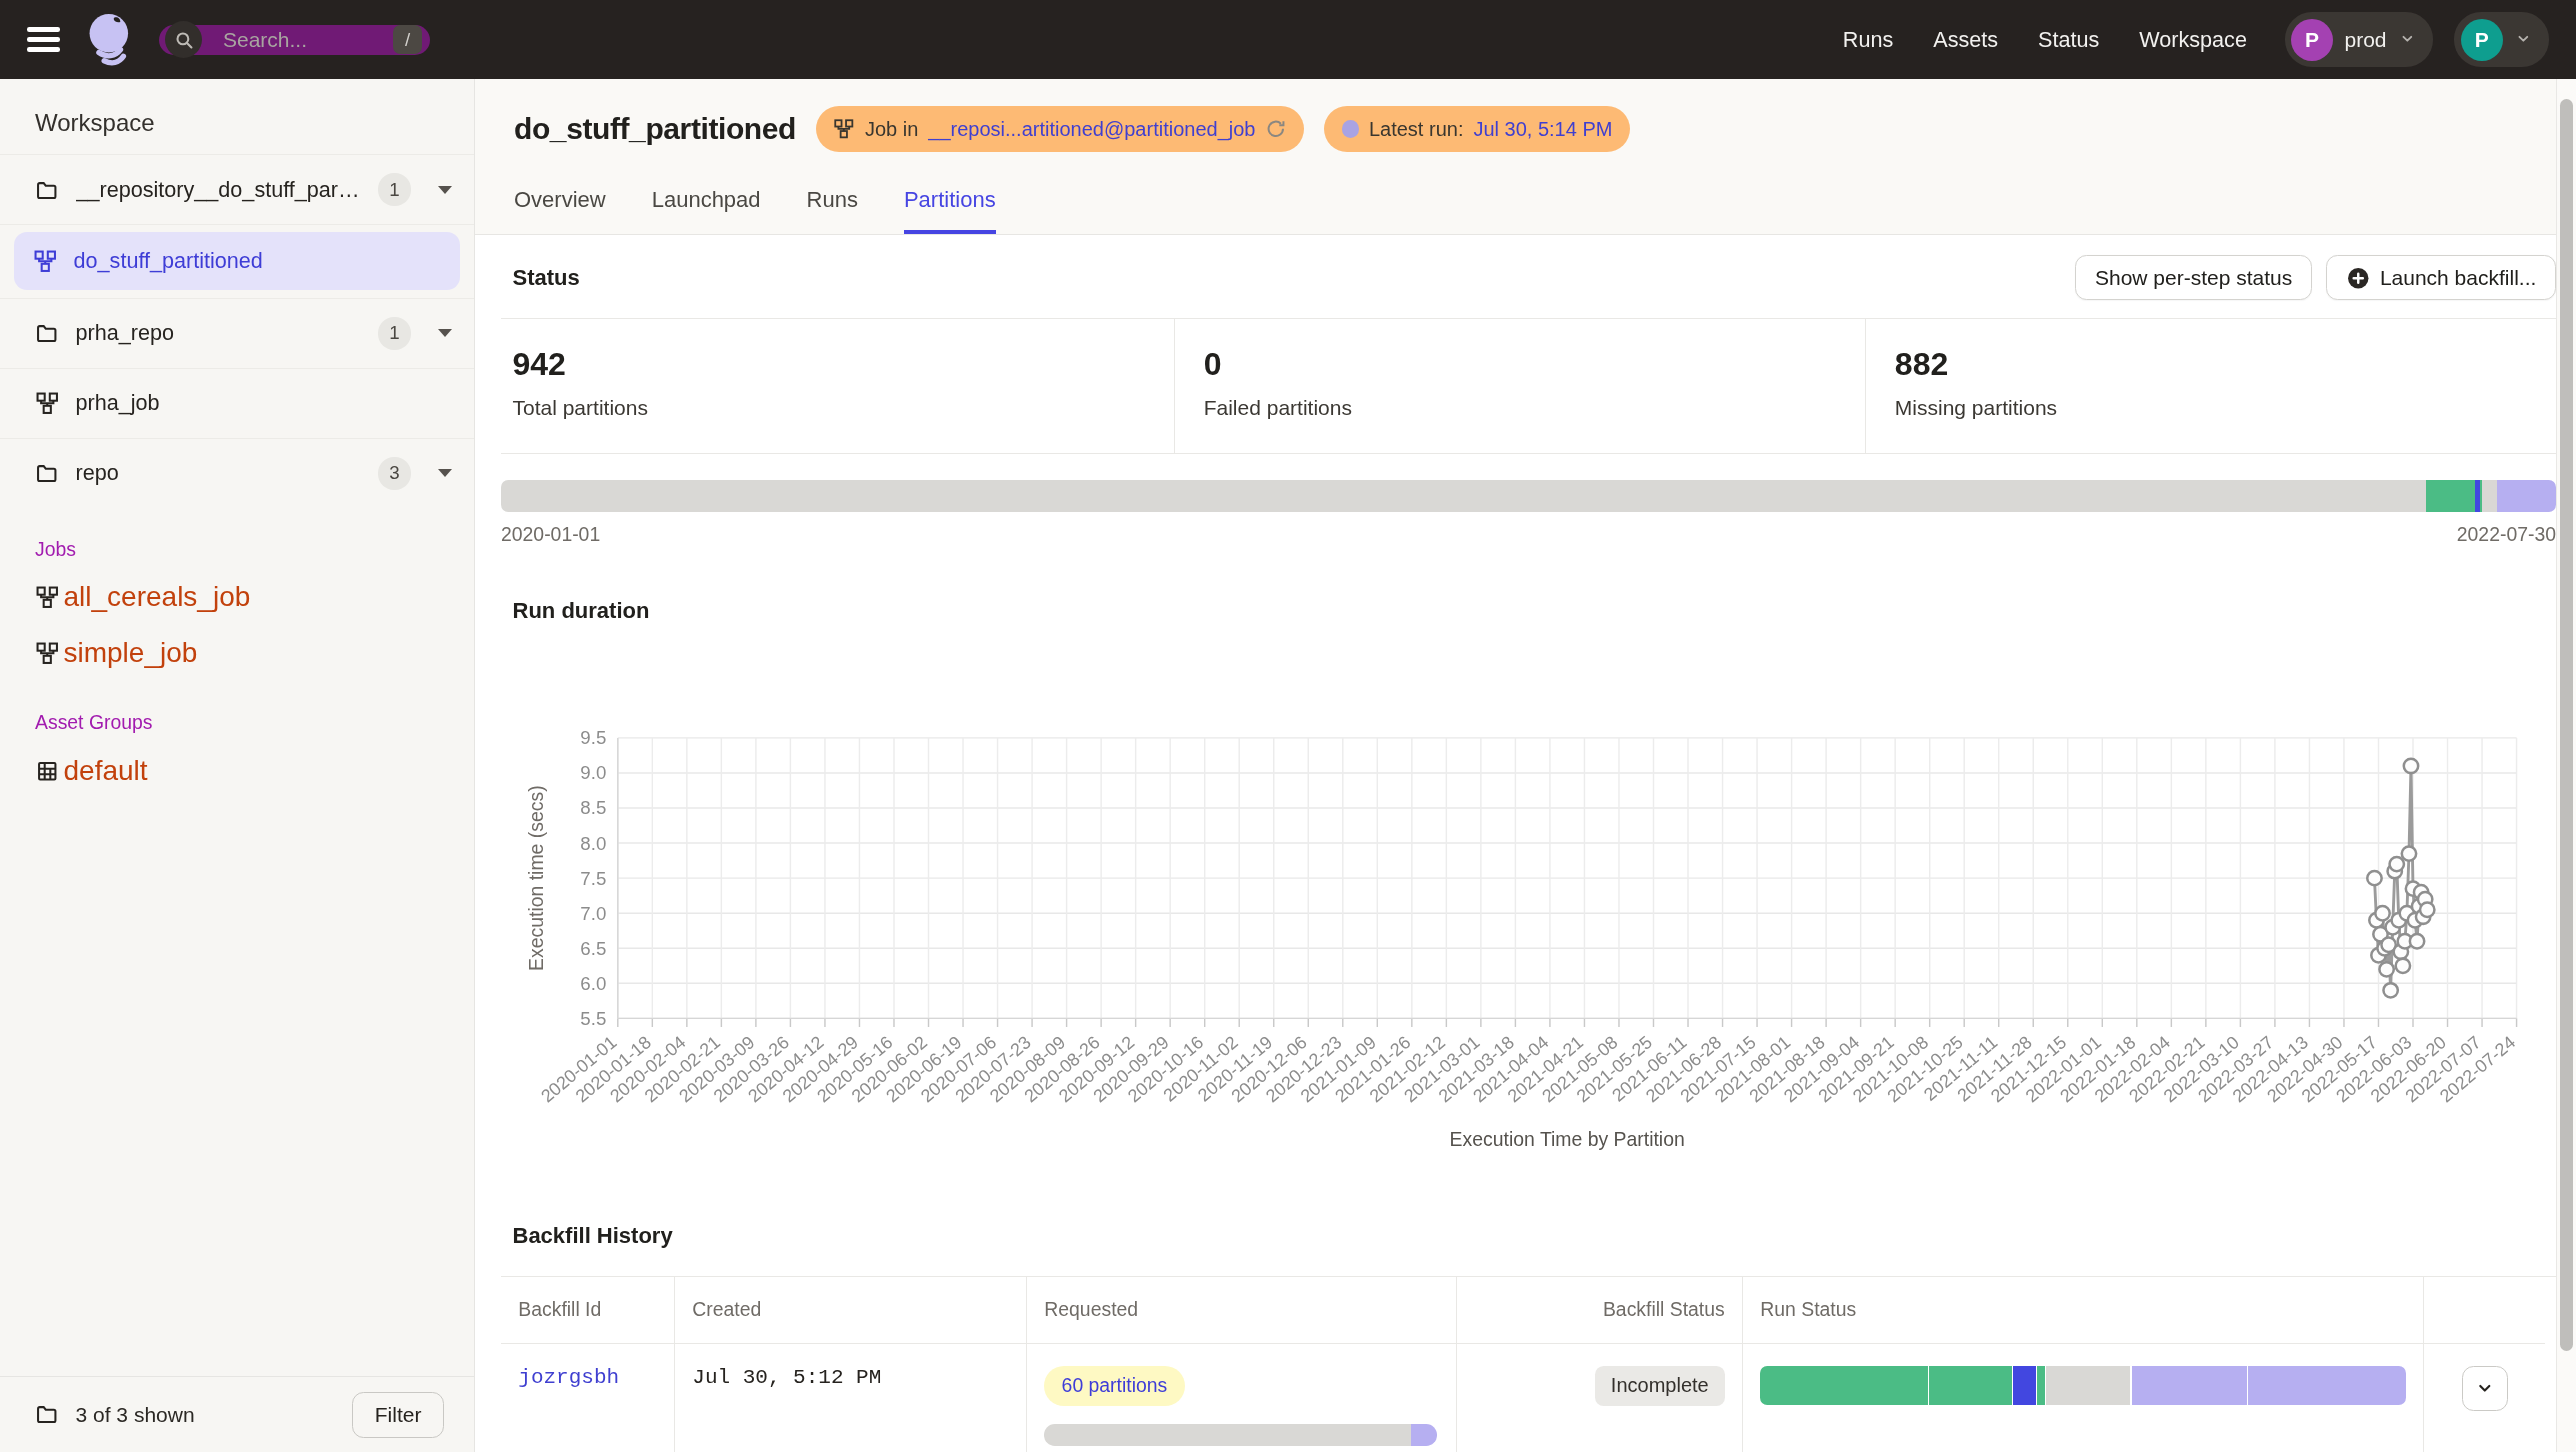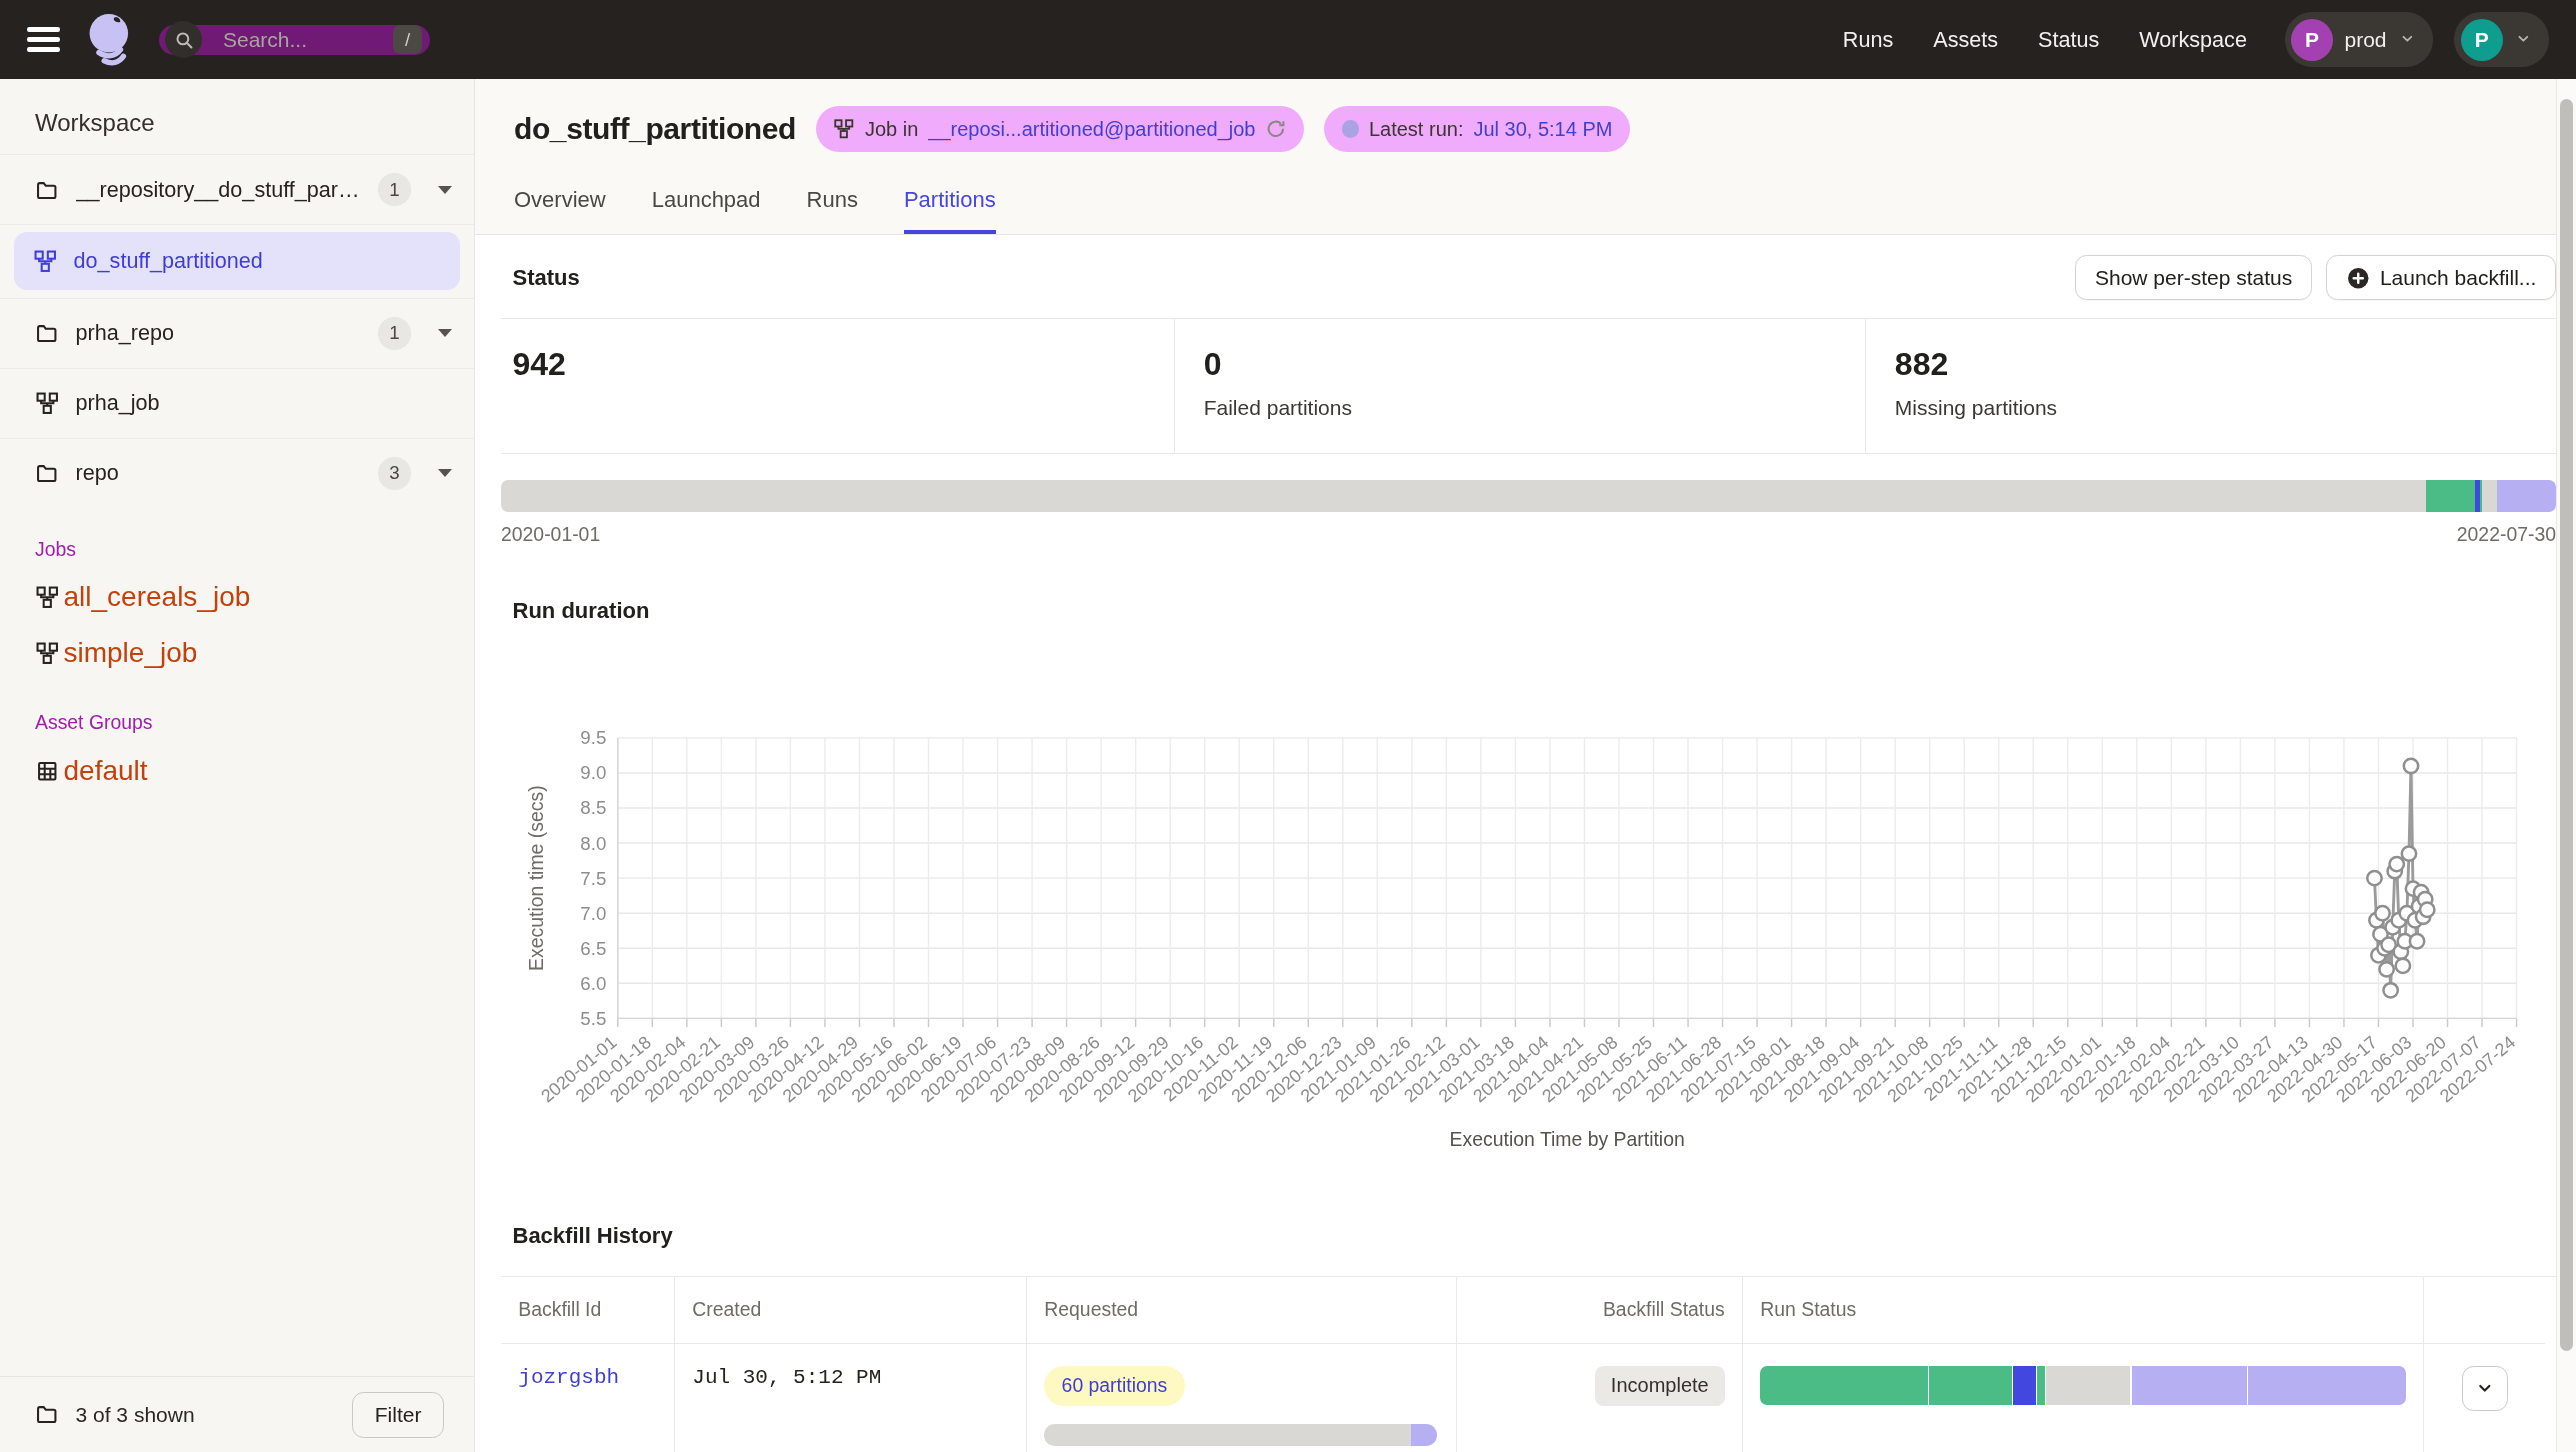--- a/index.html
+++ b/index.html
@@ -67,7 +67,7 @@
   .page-head { background:#FAF9F6; padding:27px 26px 0; border-bottom:1.4px solid #E7E6E3; }
   .title-row { display:flex; align-items:center; gap:20px; margin-left:13px; }
   .page-title { font-size:30px; font-weight:700; color:#21201D; letter-spacing:-0.4px; }
-  .hbadge { height:46px; border-radius:23px; background:#f0abfc; display:flex;
+  .hbadge { height:46px; border-radius:23px; background:#fdba74; display:flex;
     align-items:center; gap:10px; padding:0 17.3px; font-size:20px; color:#39362F; }
   .hbadge svg { width:21.6px; height:21.6px; }
   .blue-link { color:#3F3FD0; cursor:pointer; }

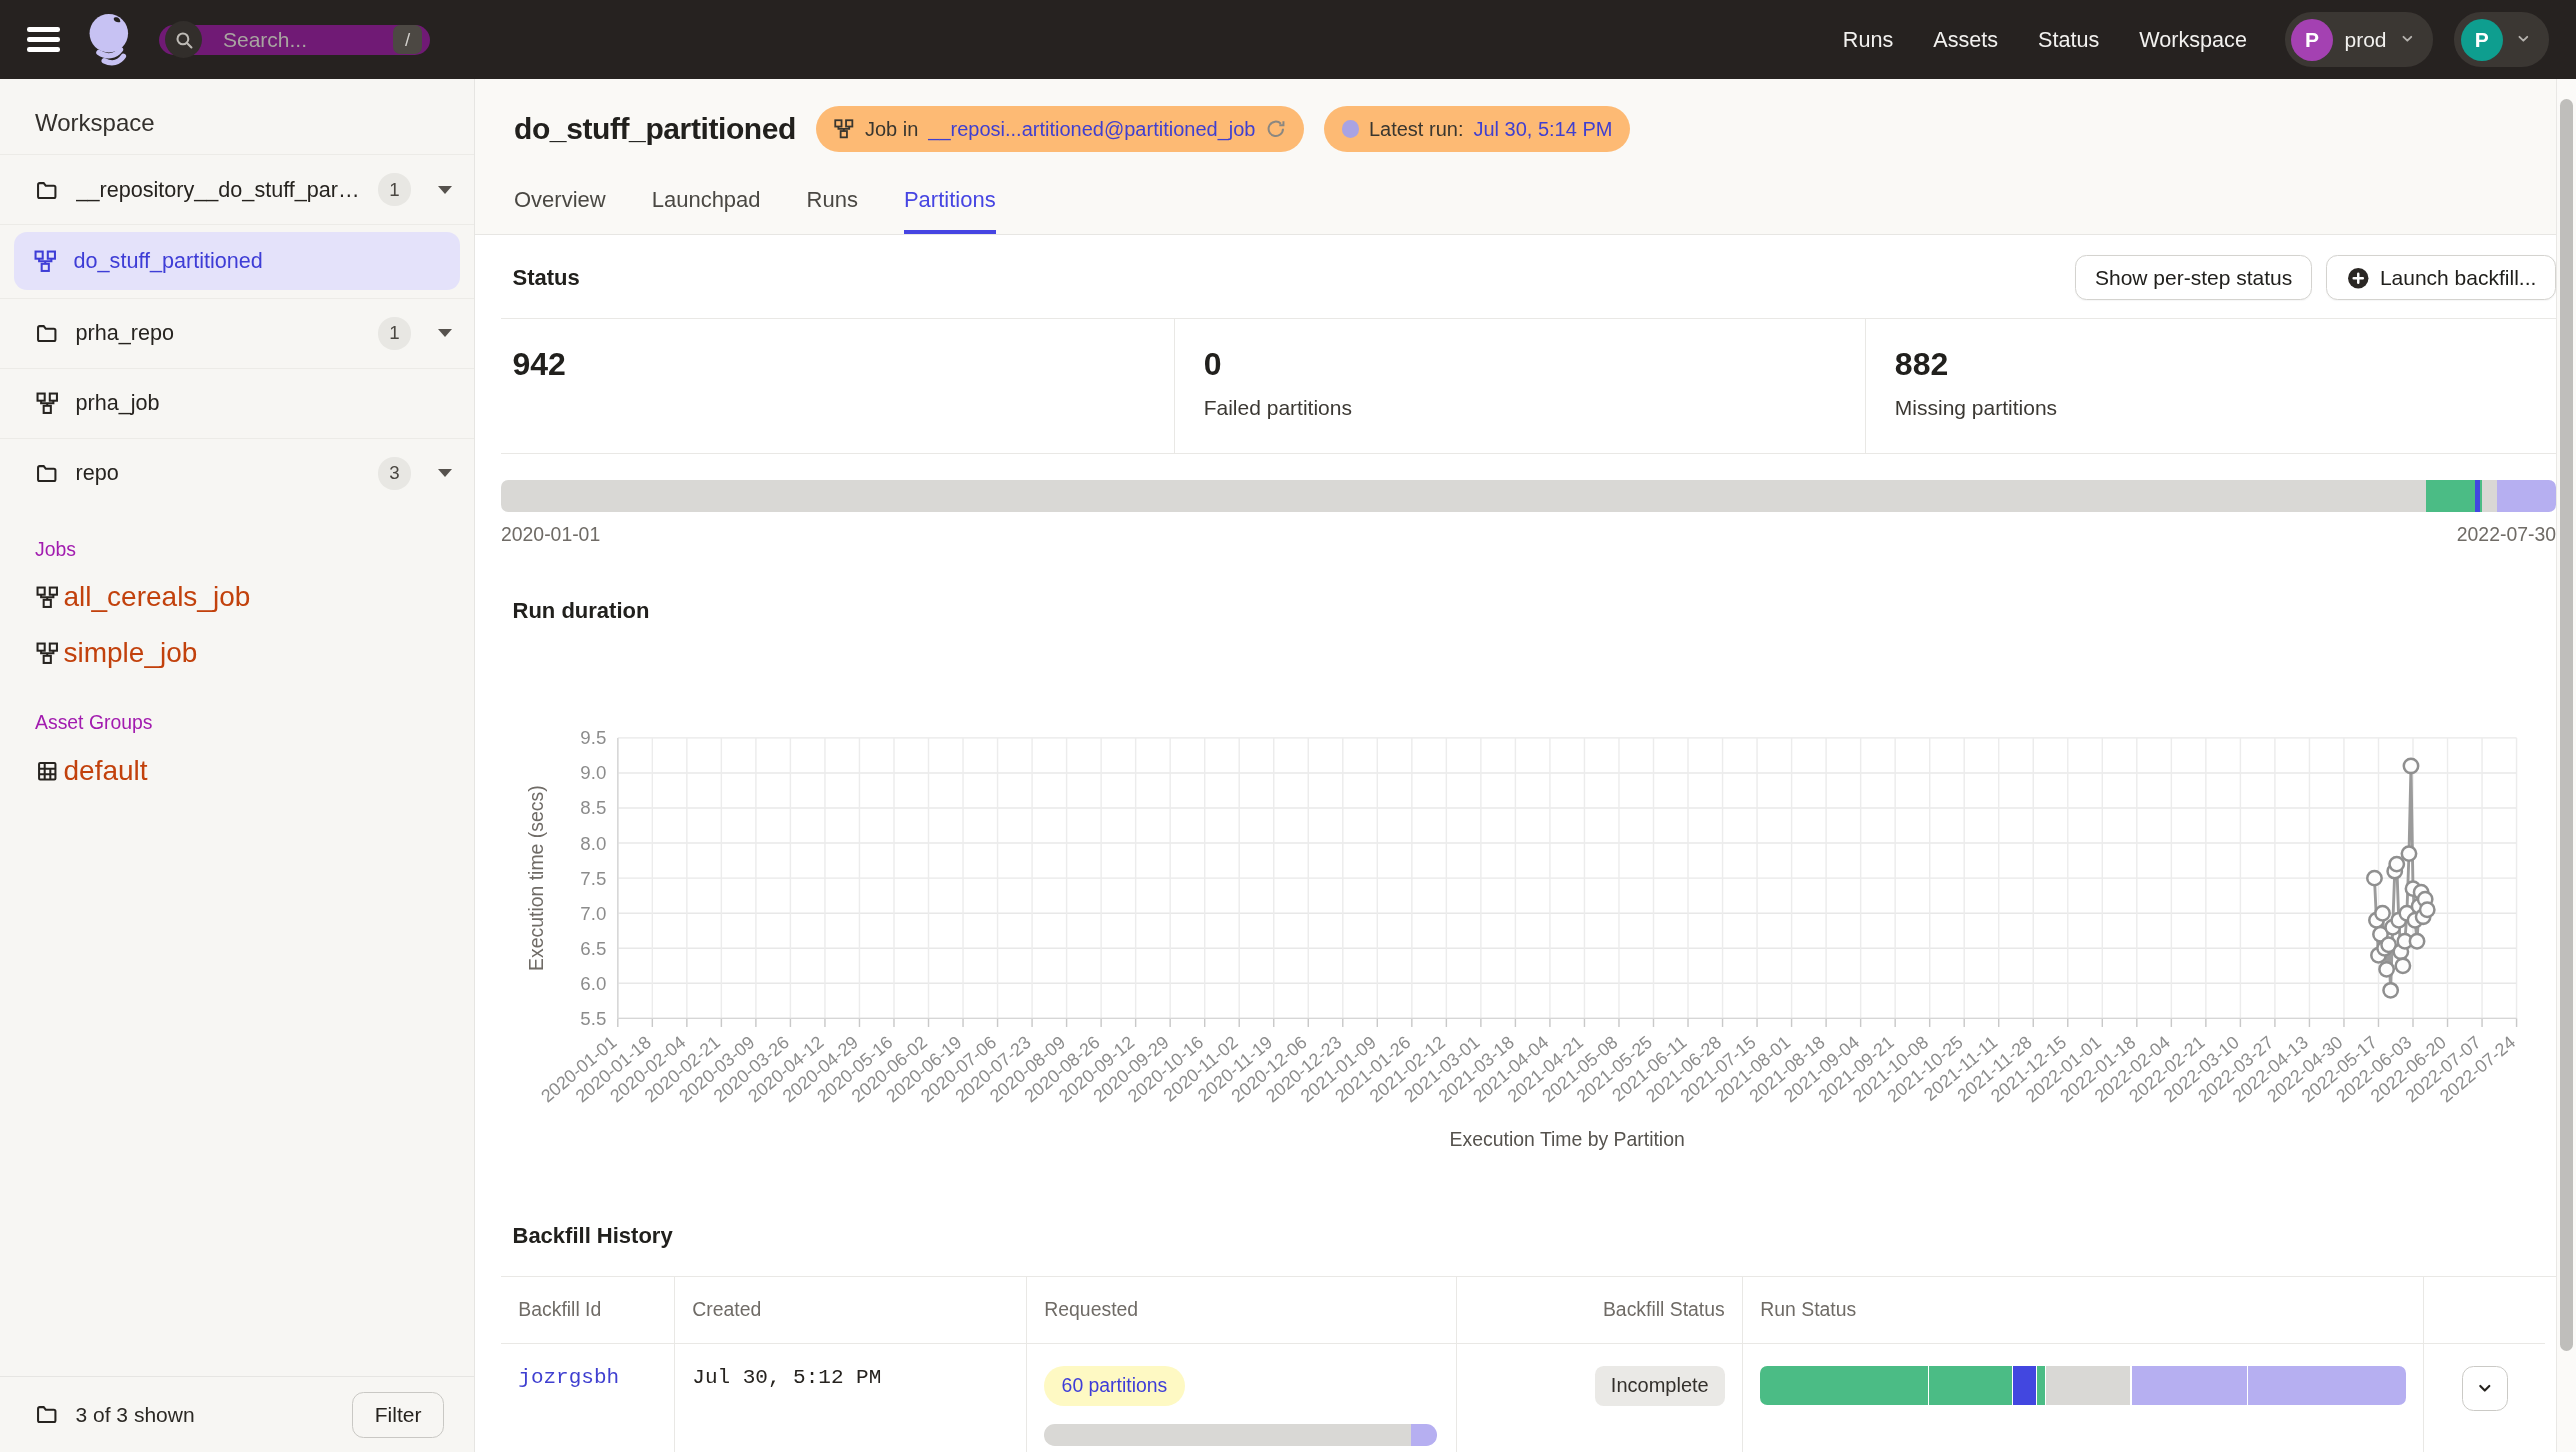--- a/index.html
+++ b/index.html
@@ -332,6 +332,7 @@
       <div class="stats" id="stats">
           <div class="stat">
             <div class="stat-value">942</div>
+            <div class="stat-label">Total partitions</div>
           </div>
           <div class="stat">
             <div class="stat-value">0</div>

